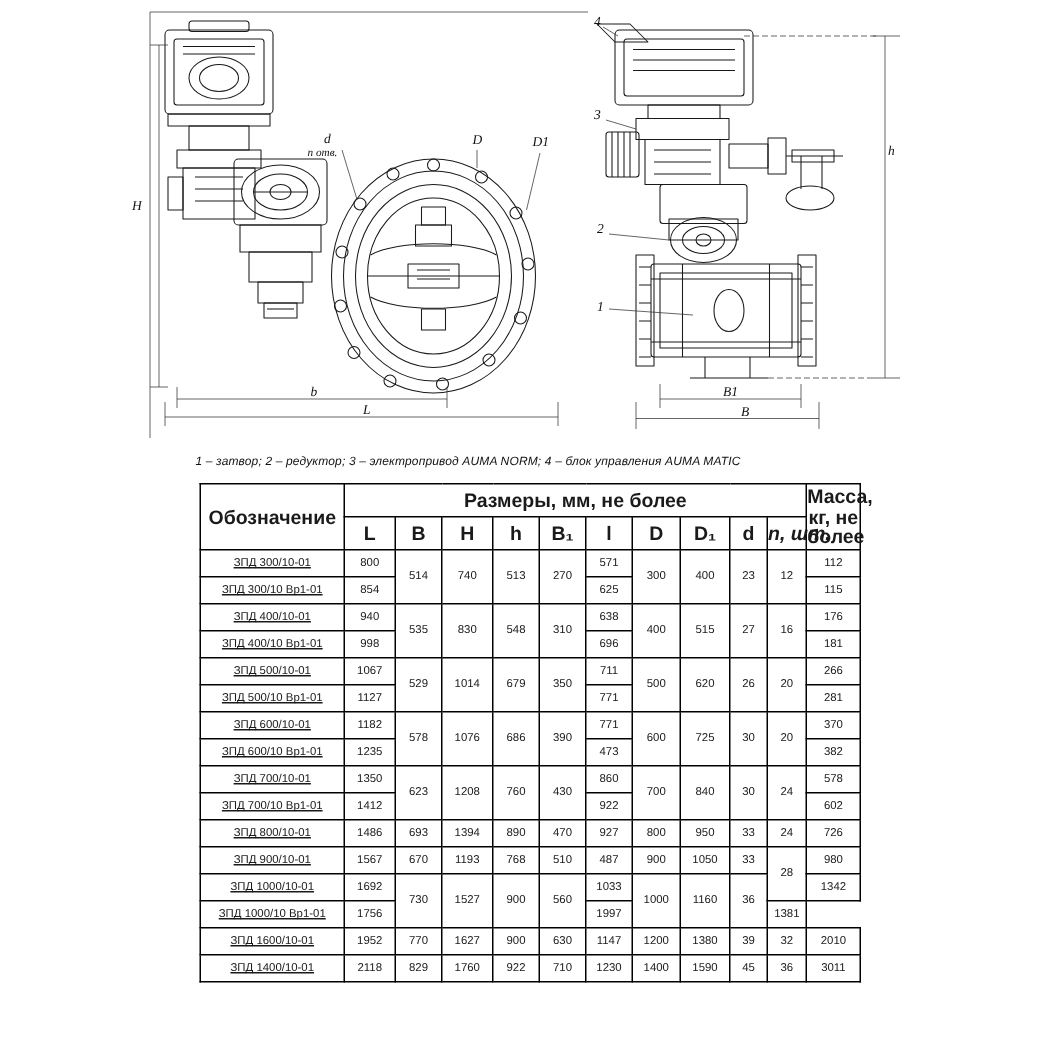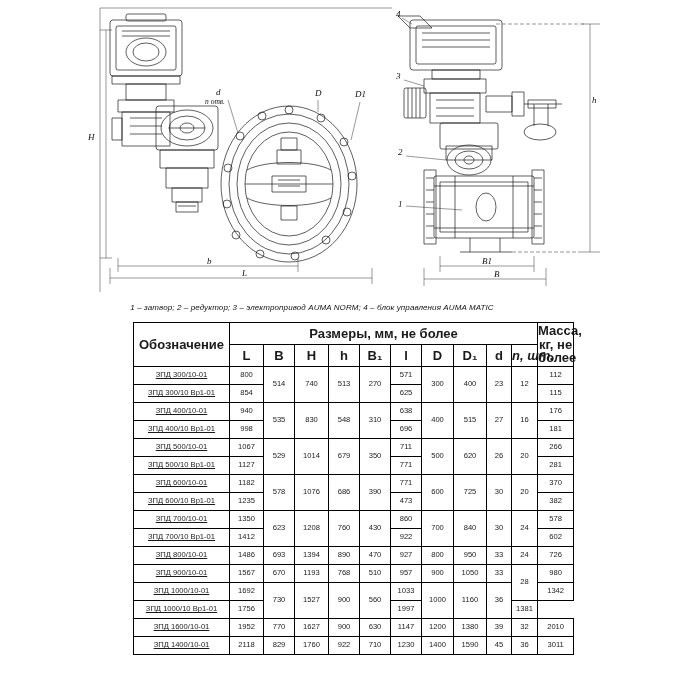--- a/index.html
+++ b/index.html
@@ -405,7 +405,7 @@
         <td>1193</td>
         <td>768</td>
         <td>510</td>
-        <td>957</td>
+        <td>487</td>
         <td>900</td>
         <td>1050</td>
         <td>33</td>

